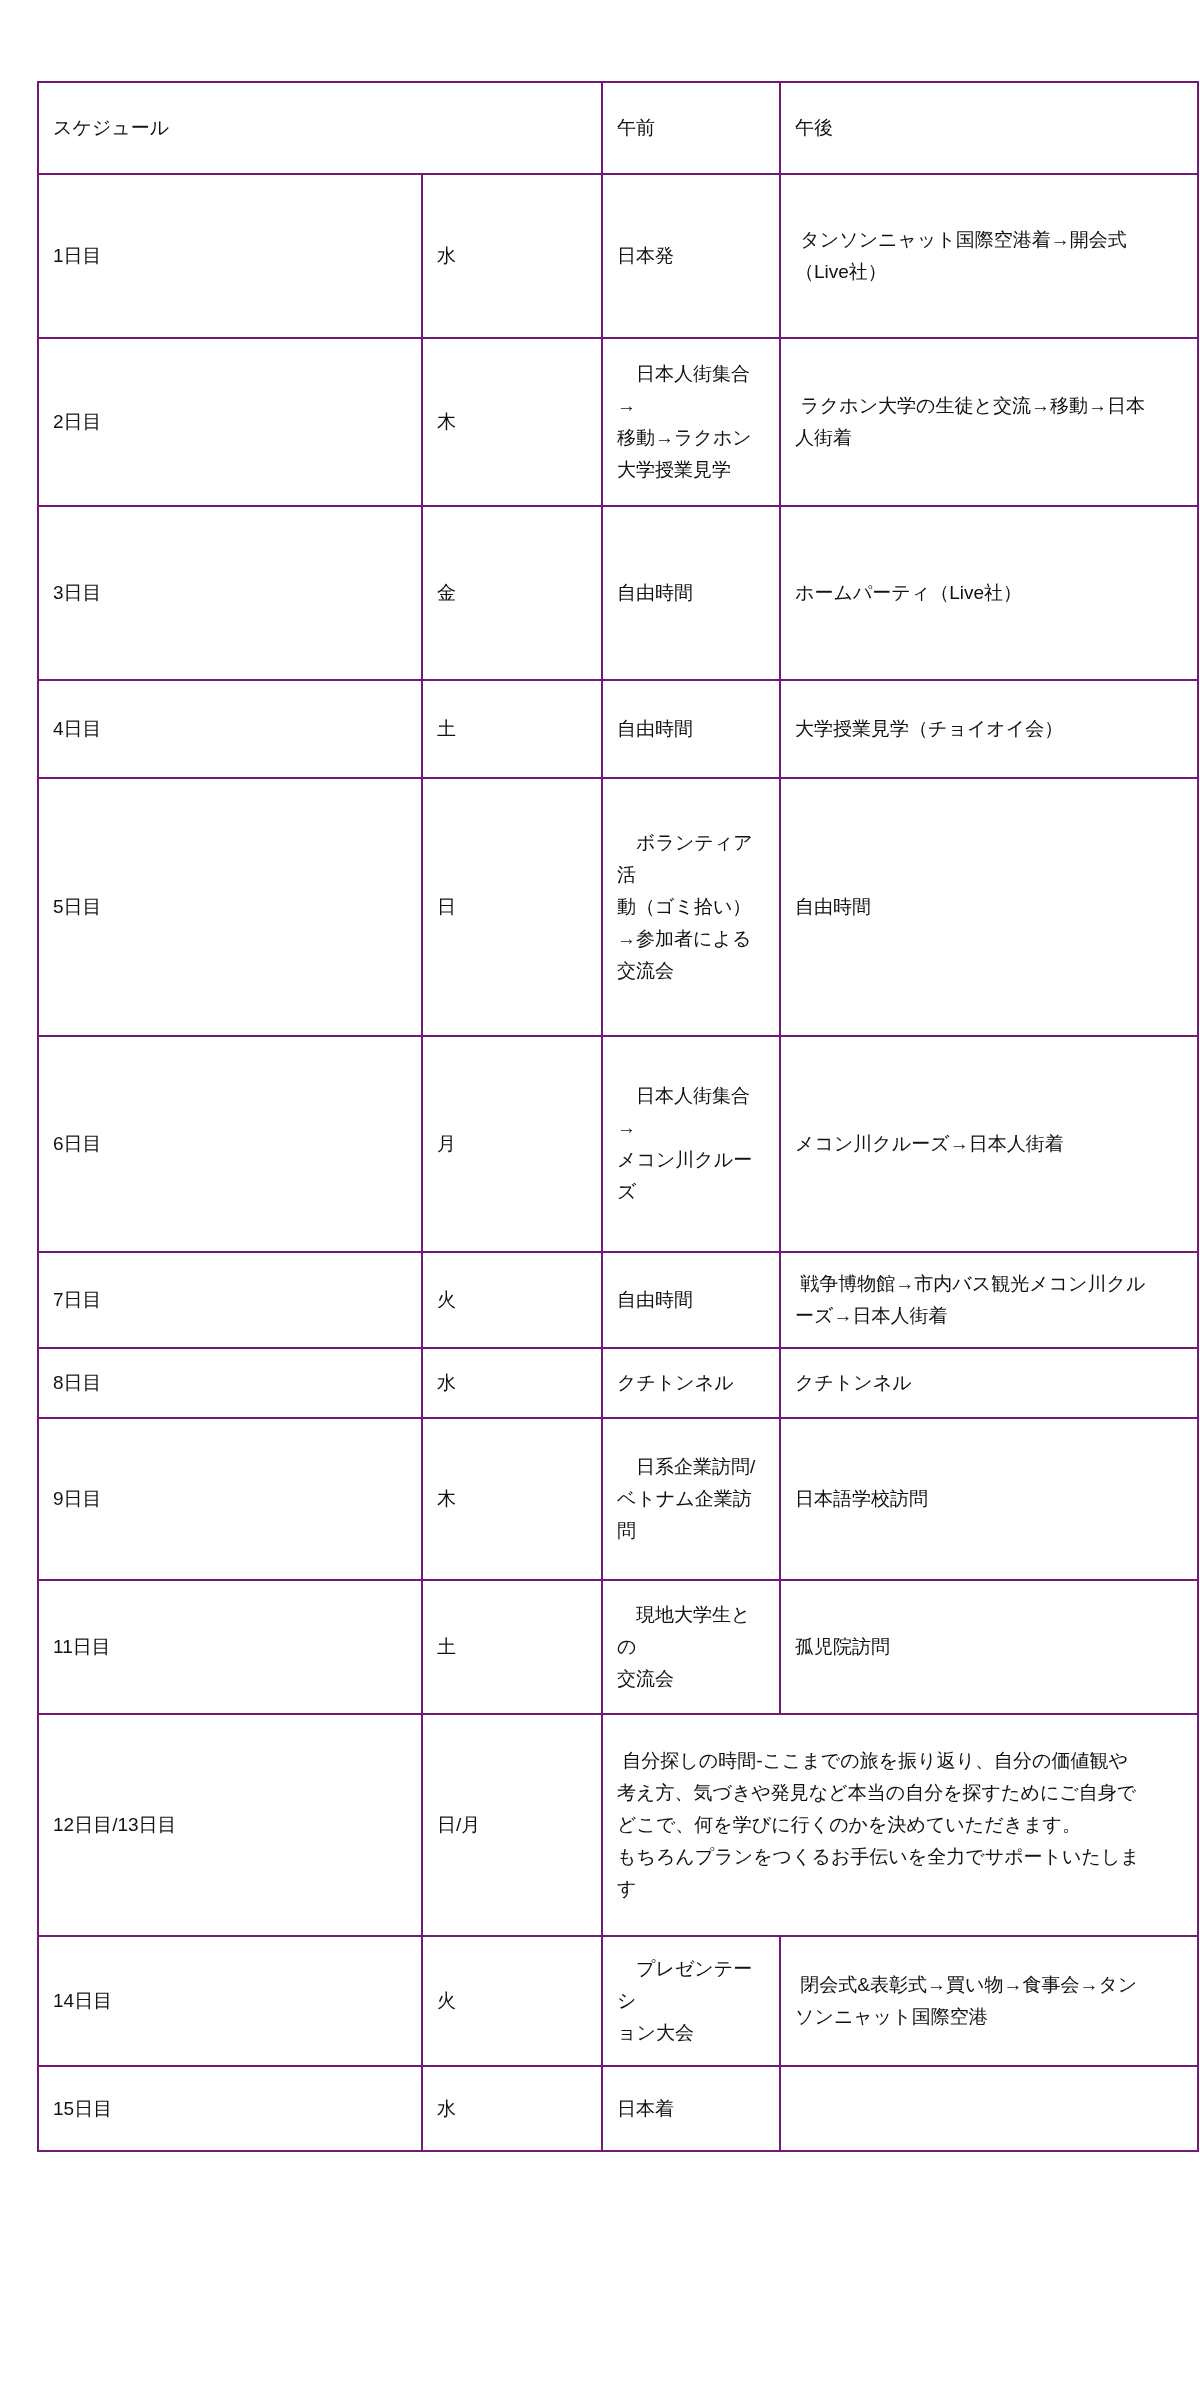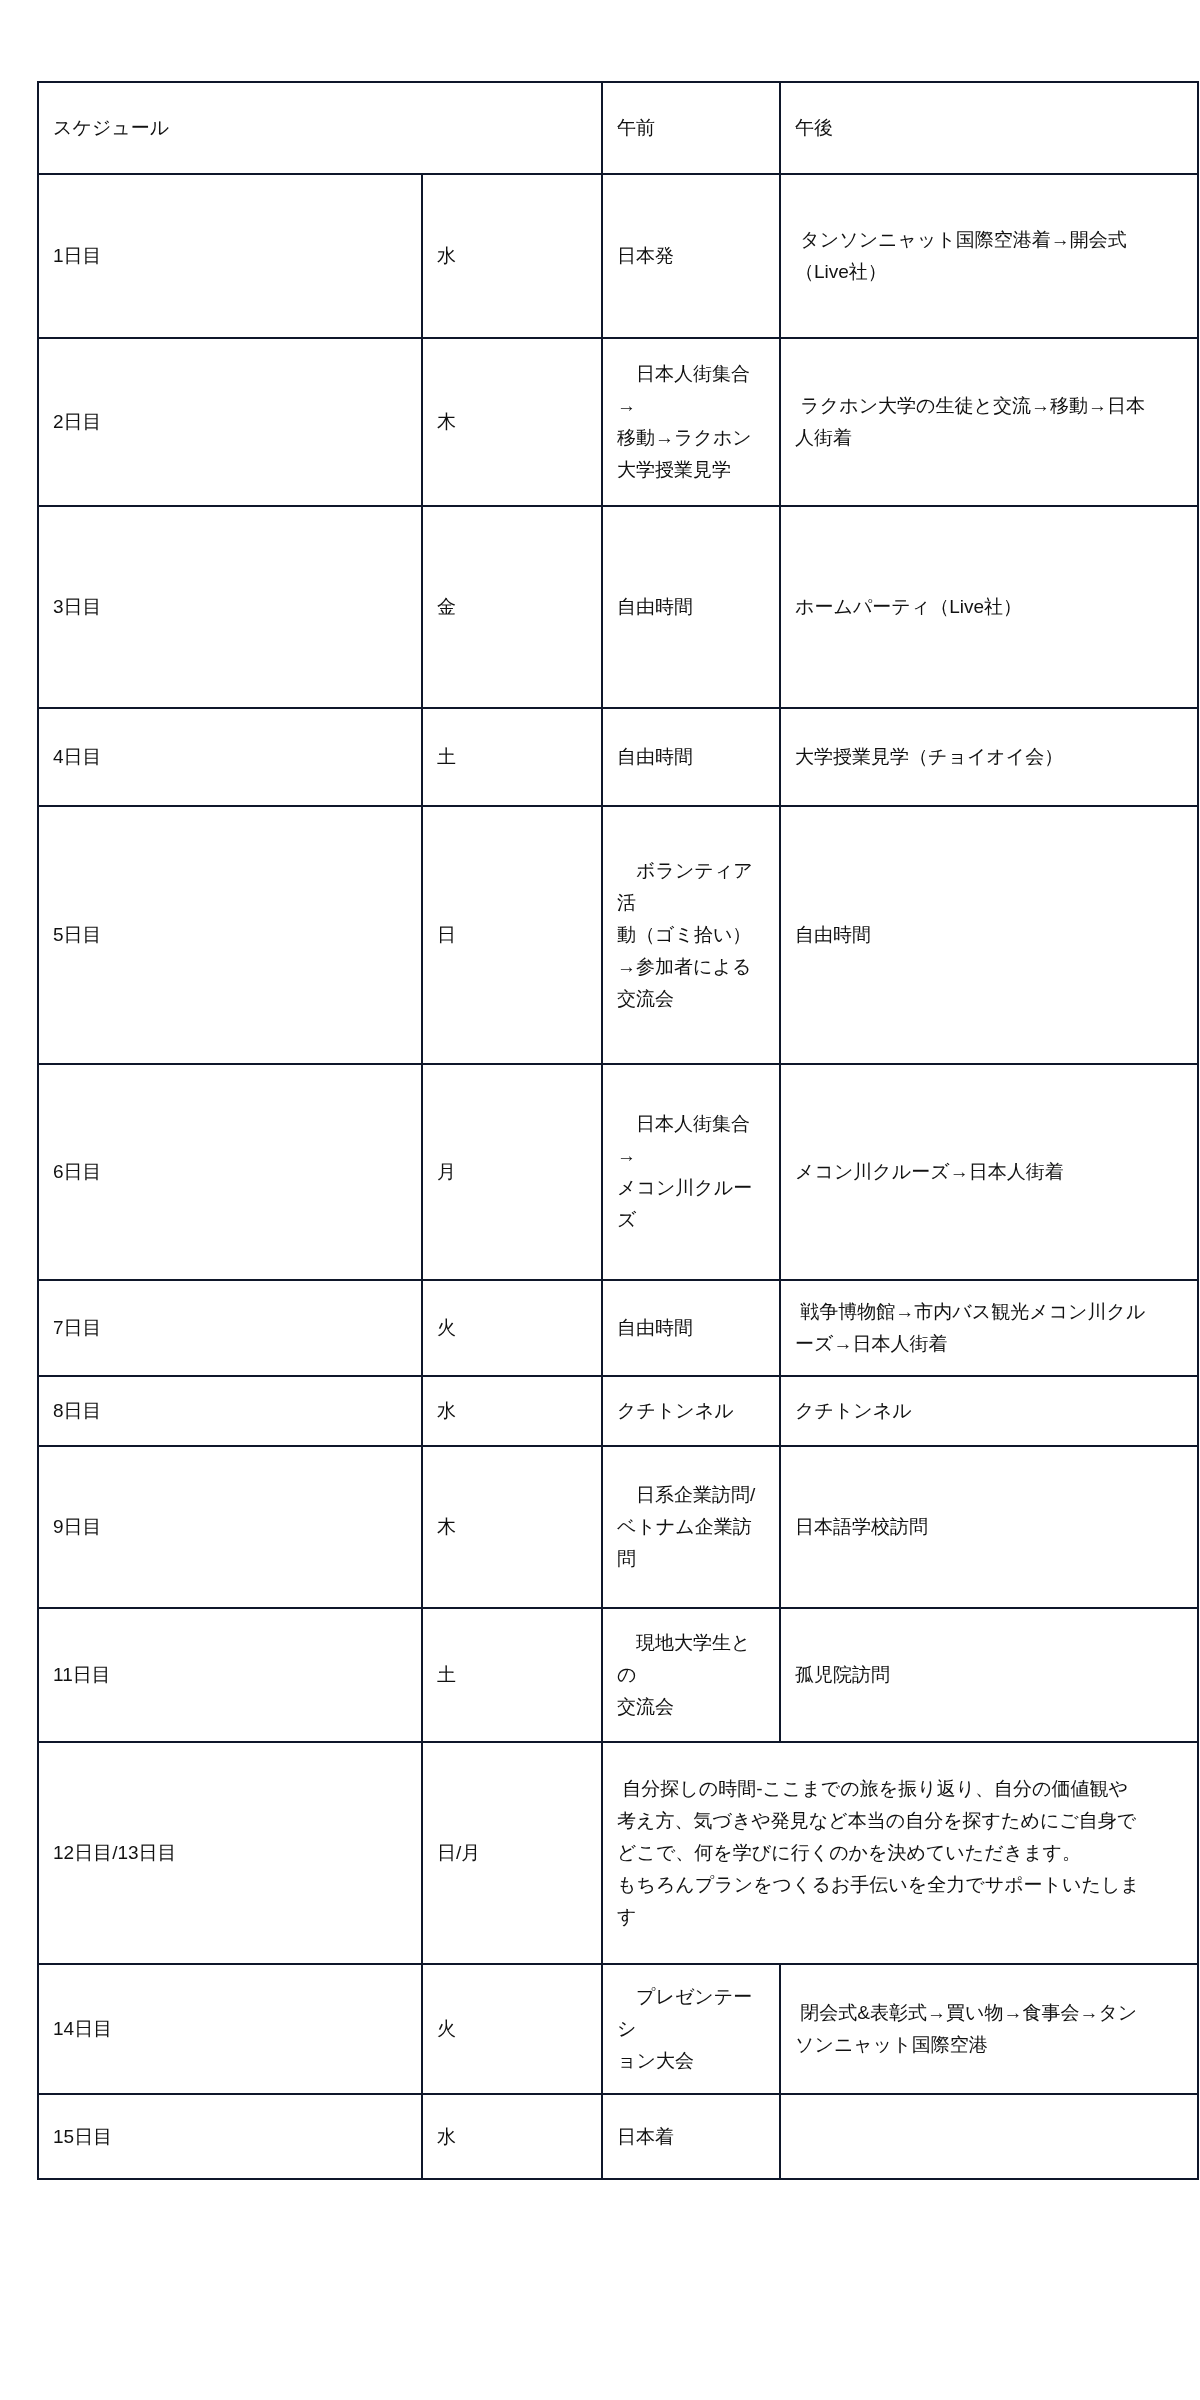--- a/index.html
+++ b/index.html
@@ -24,7 +24,7 @@
   }
   table.schedule th,
   table.schedule td {
-    border: 2px solid #0f172a;
+    border: 2px solid #701a75;
     vertical-align: middle;
     text-align: left;
     font-size: 19px;

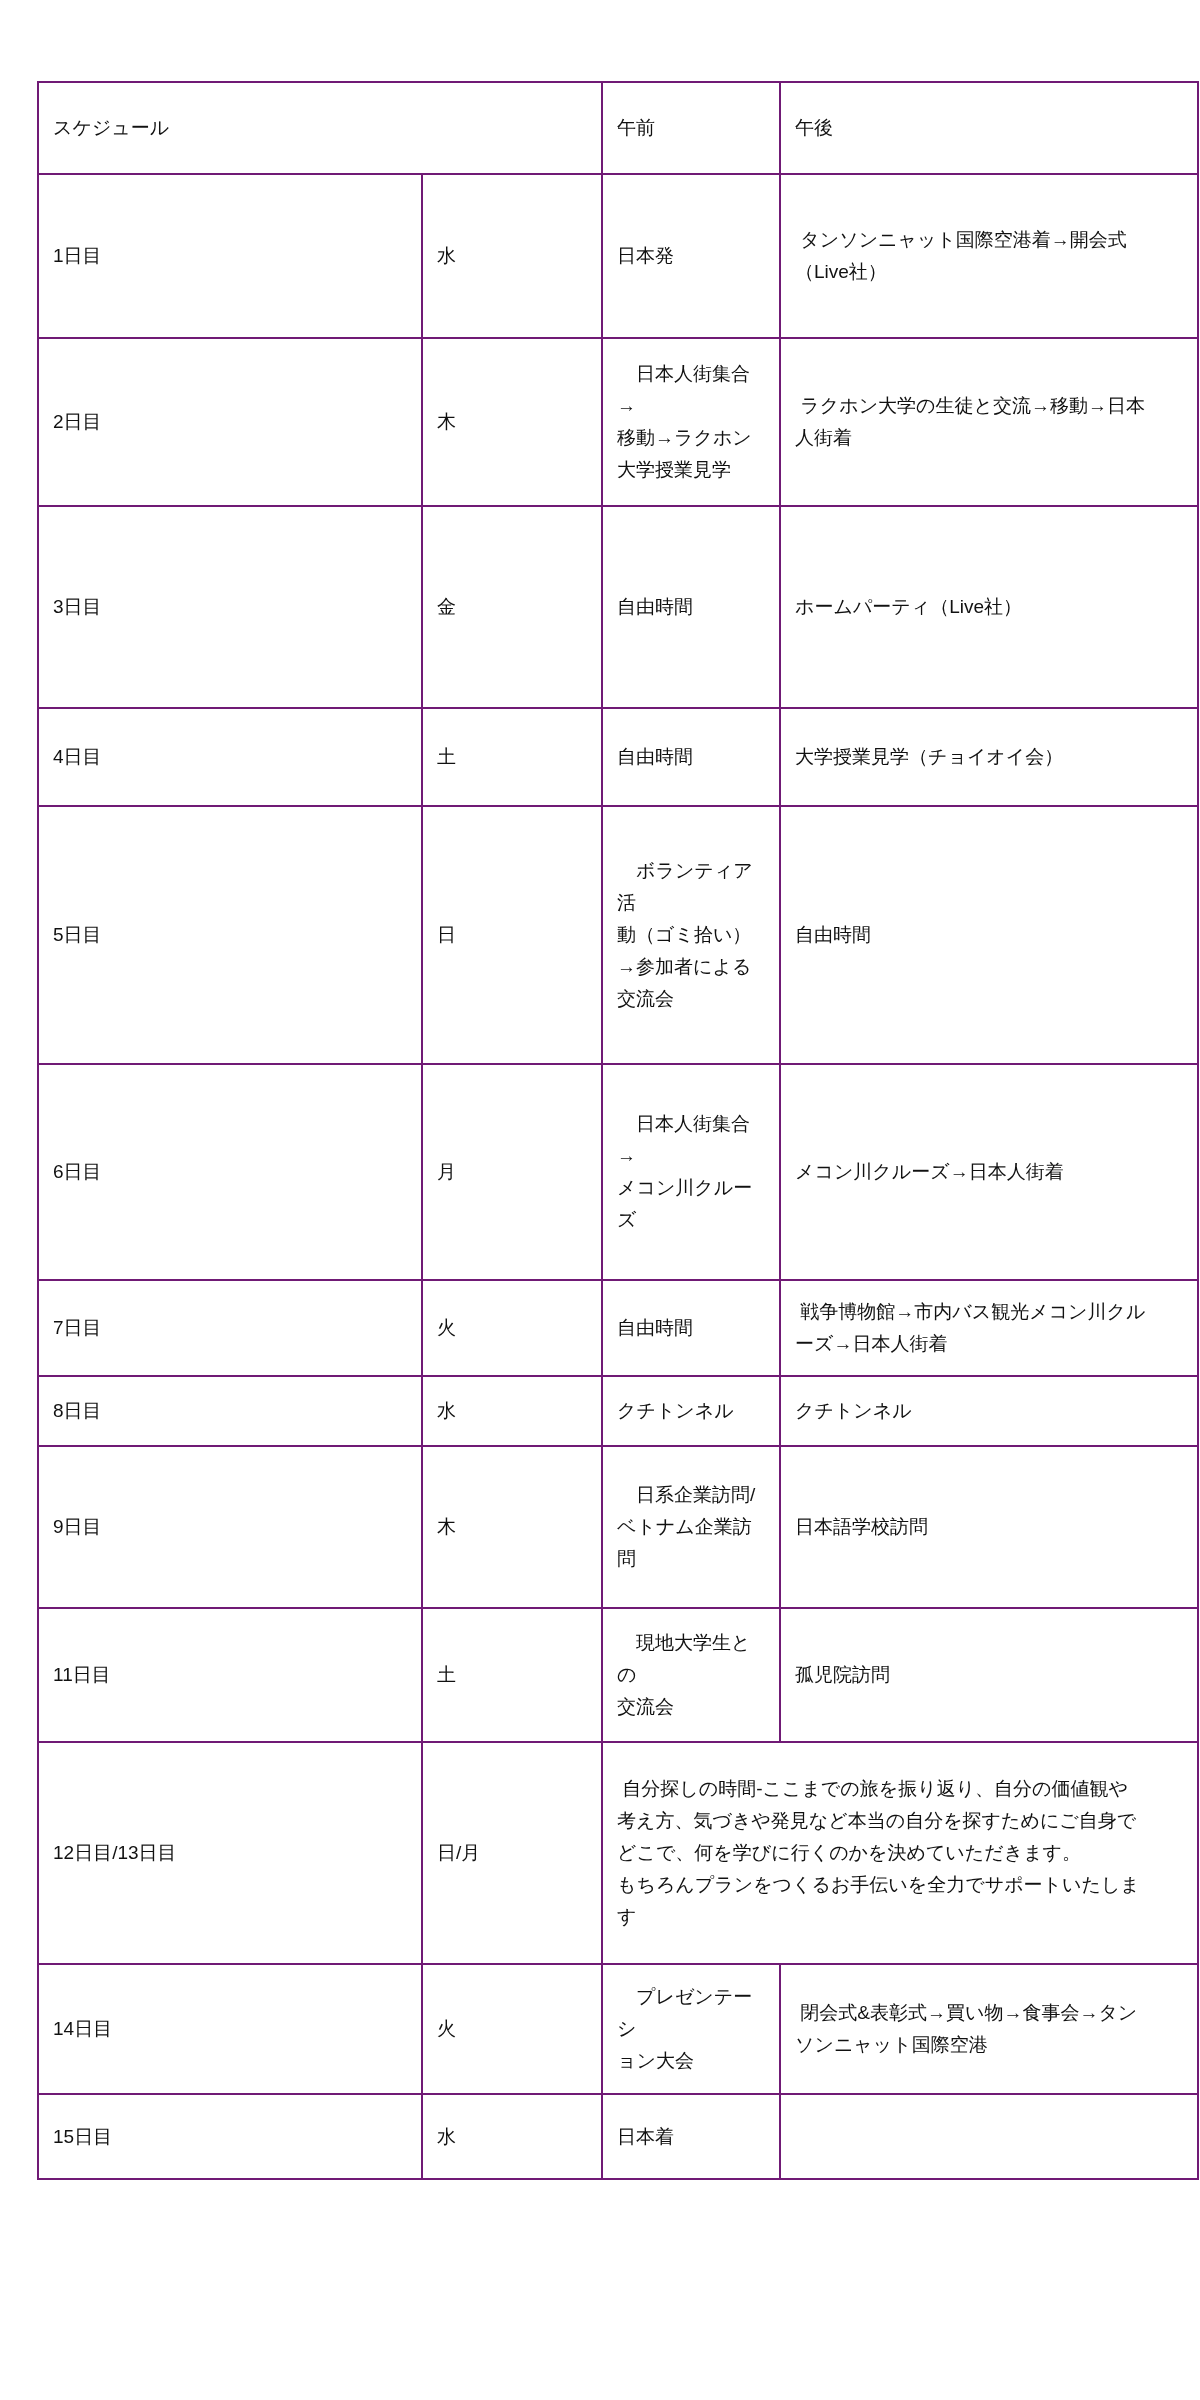--- a/index.html
+++ b/index.html
@@ -71,7 +71,7 @@
 人街着</td>
     </tr>
 
-    <tr style="height:202px">
+    <tr style="height:174px">
       <td>3日目</td>
       <td>金</td>
       <td>自由時間</td>

